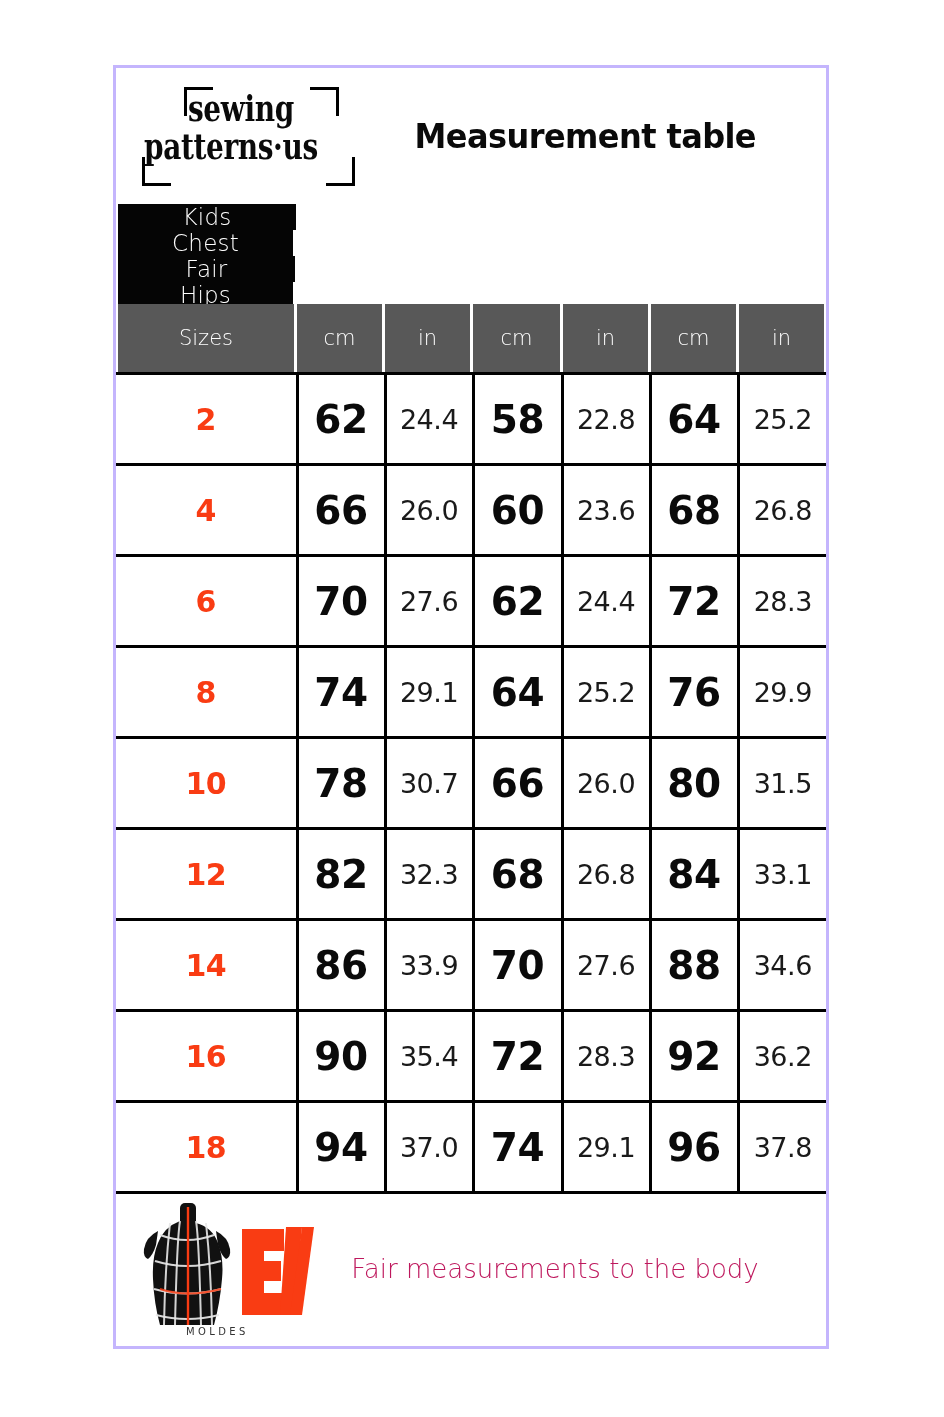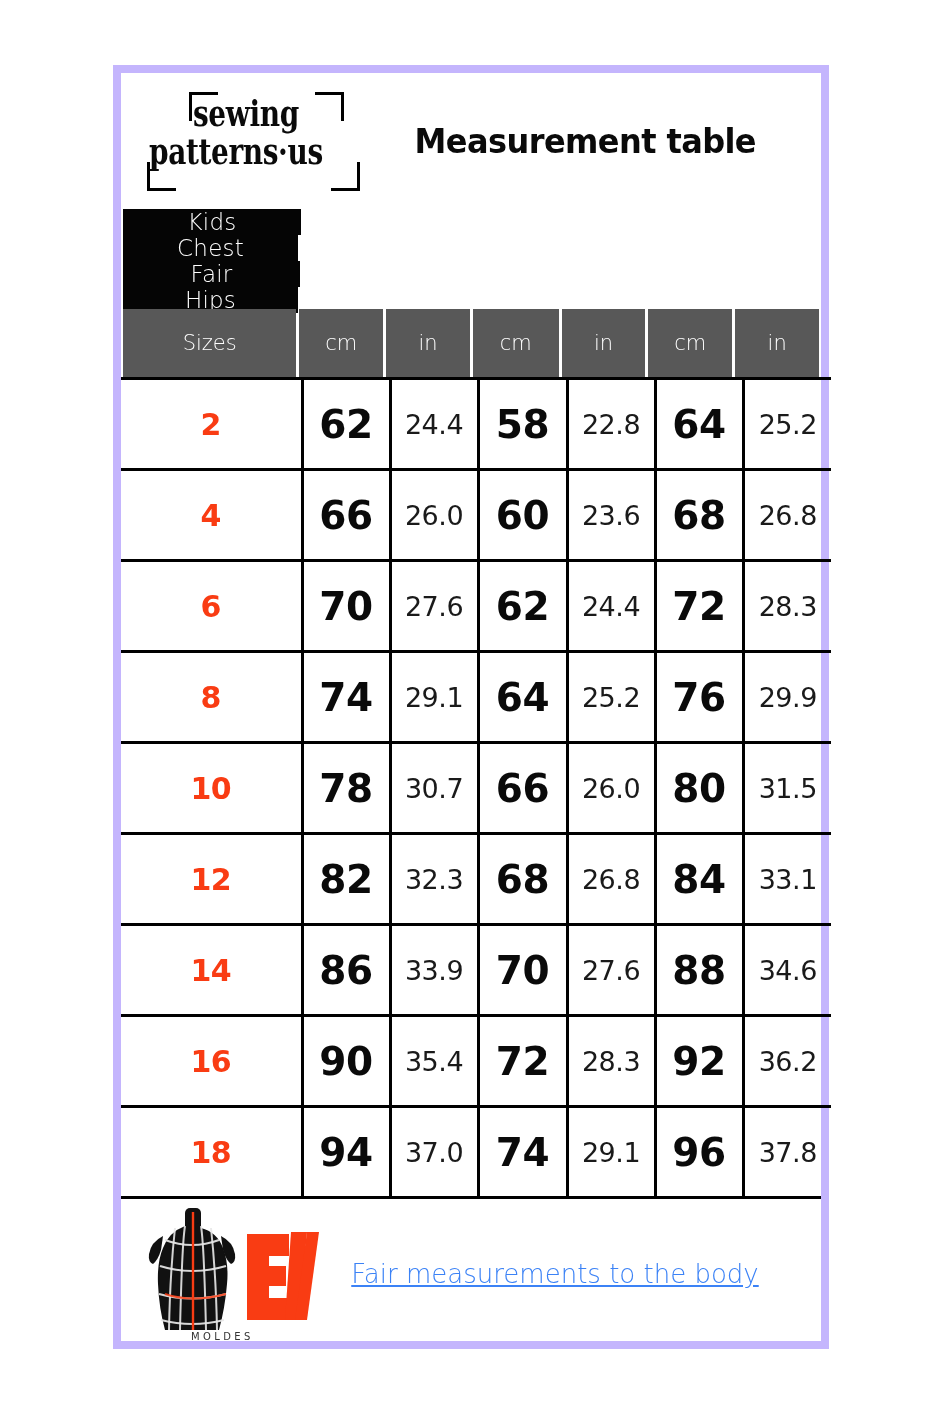--- a/index.html
+++ b/index.html
@@ -23,7 +23,7 @@
     top: 65px;
     width: 716px;
     height: 1284px;
-    border: 8px solid #c4b5fd;
+    border: 3px solid #c4b5fd;
     box-sizing: border-box;
     background: #ffffff;
   }

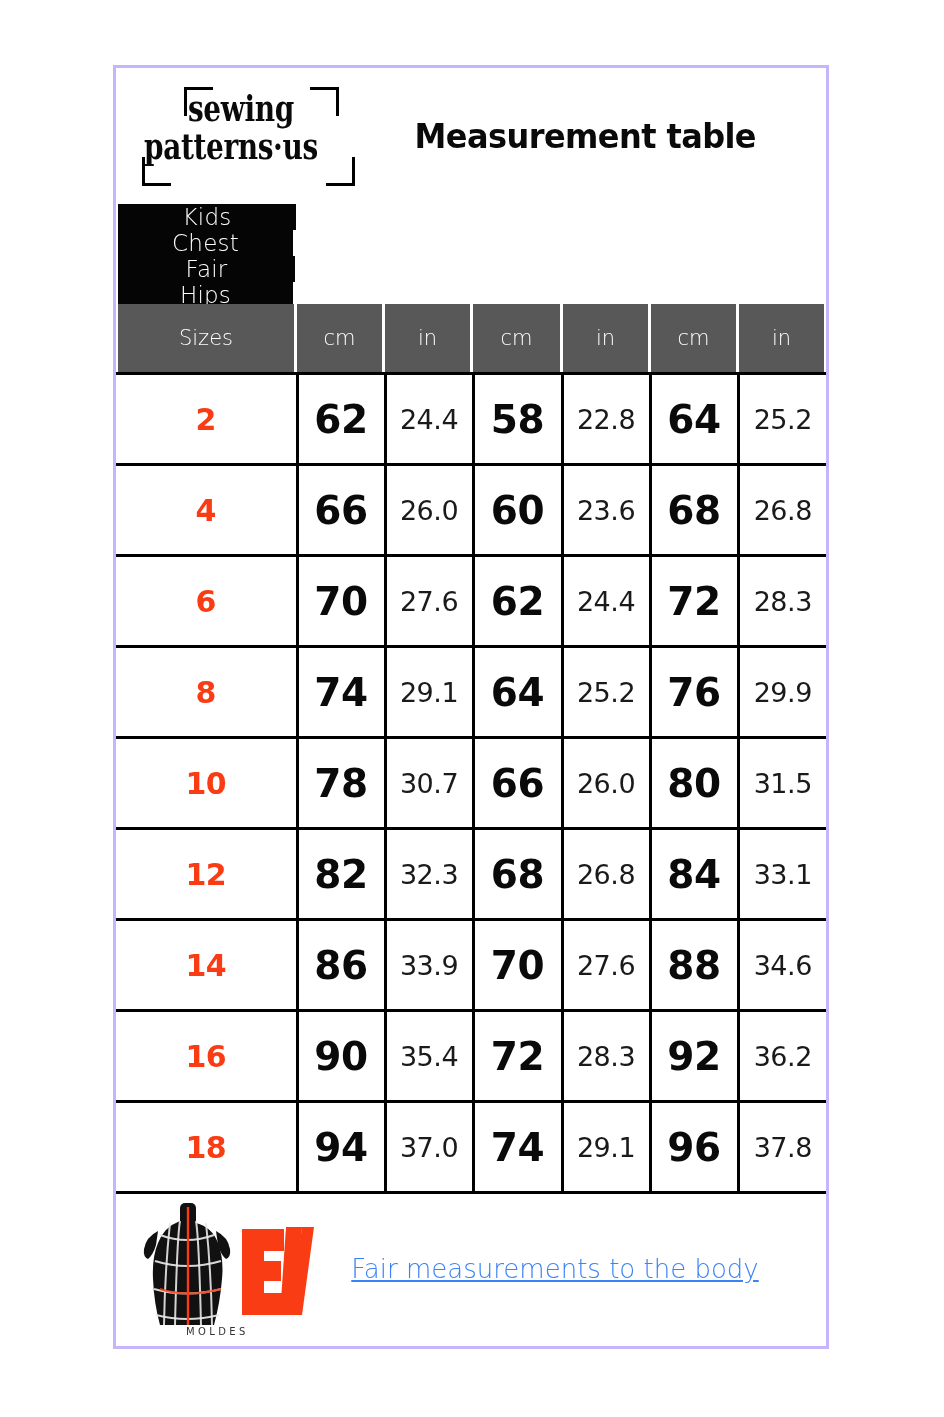--- a/index.html
+++ b/index.html
@@ -200,10 +200,9 @@
     font-family: "DejaVu Sans", sans-serif;
     font-weight: 300;
     font-size: 26px;
-    color: #3b82f6;
+    color: #be185d;
     letter-spacing: 0px;
     padding-right: 30px;
-    text-decoration: underline;
   }
   .moldes-word {
     position: absolute;

